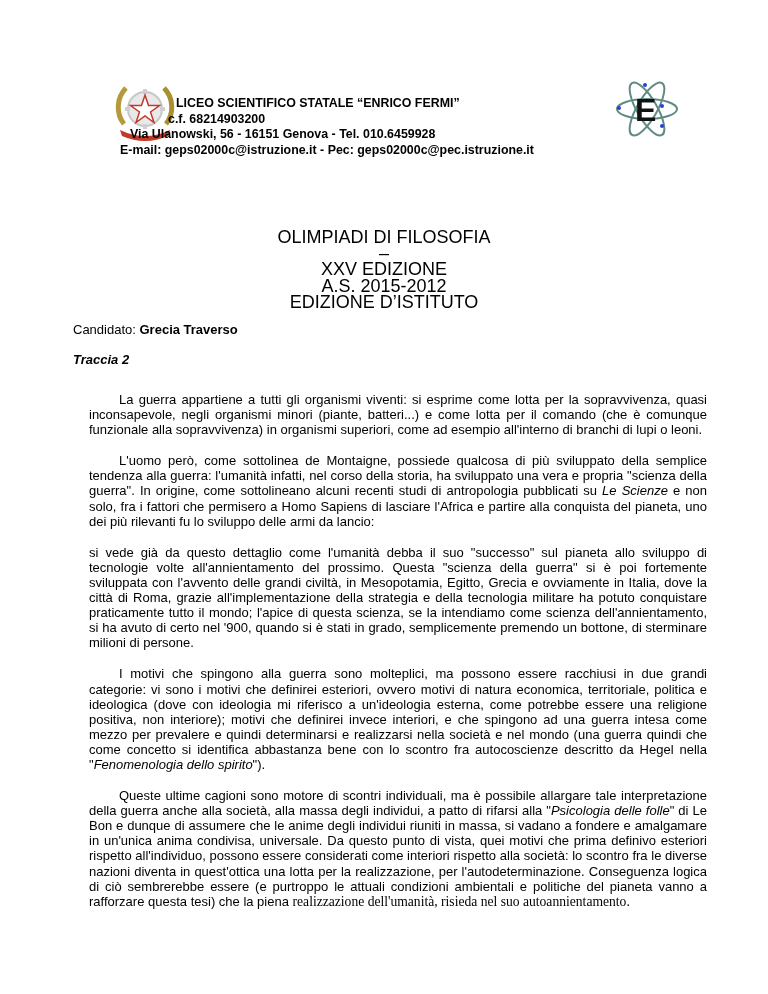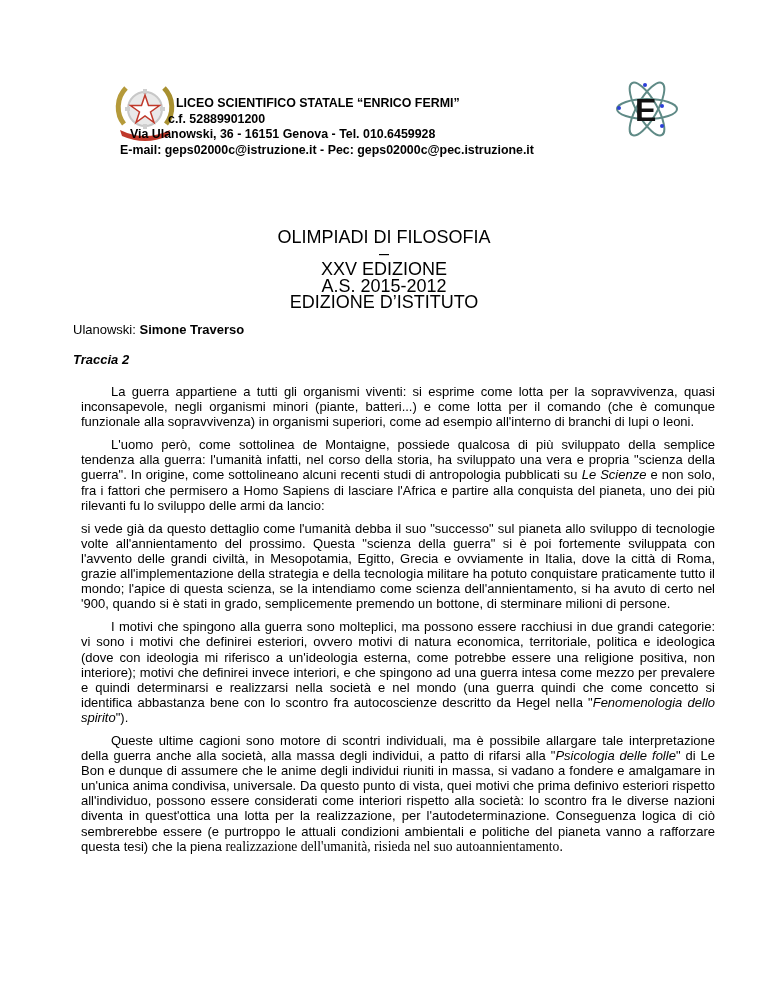--- a/index.html
+++ b/index.html
@@ -64,7 +64,7 @@
 
   <div class="header">
     <div class="l1">LICEO SCIENTIFICO STATALE “ENRICO FERMI”</div>
-    <div class="l2">c.f. 52889901200</div>
+    <div class="l2">c.f. 68214903200</div>
     <div class="l3">Via Ulanowski, 36 - 16151 Genova - Tel. 010.6459928</div>
     <div class="l4">E-mail: geps02000c@istruzione.it - Pec: geps02000c@pec.istruzione.it</div>
   </div>

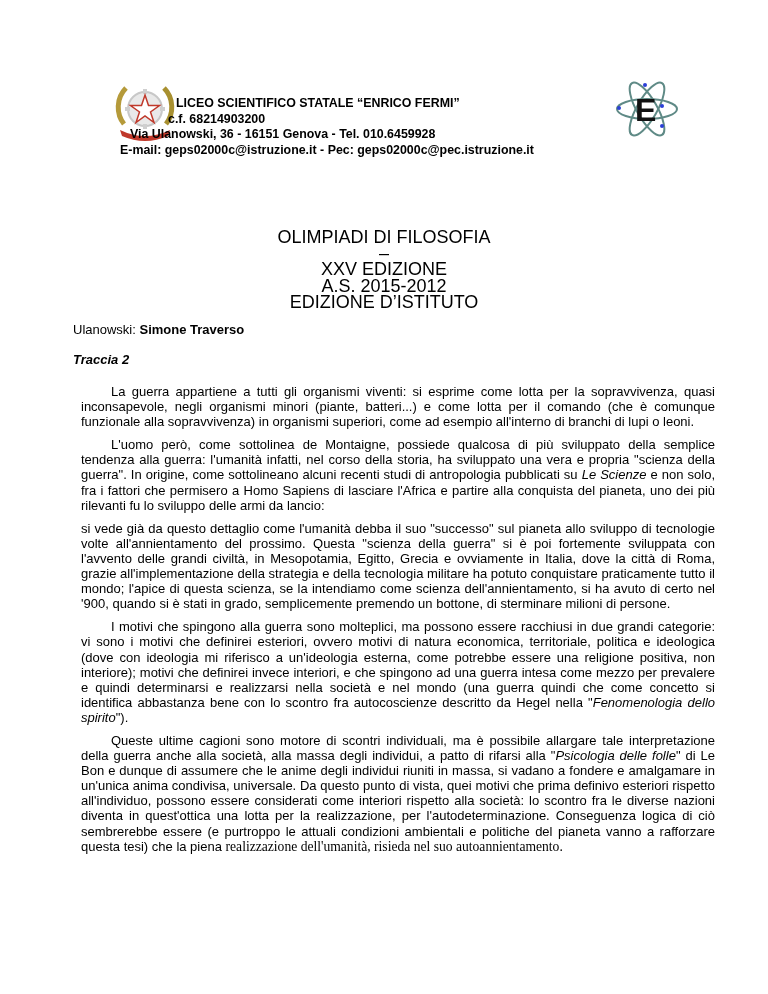--- a/index.html
+++ b/index.html
@@ -65,7 +65,7 @@
   <div class="header">
     <div class="l1">LICEO SCIENTIFICO STATALE “ENRICO FERMI”</div>
     <div class="l2">c.f. 68214903200</div>
-    <div class="l3">Via Ulanowski, 36 - 16151 Genova - Tel. 010.6459928</div>
+    <div class="l3">Via Ulanowski, 56 - 16151 Genova - Tel. 010.6459928</div>
     <div class="l4">E-mail: geps02000c@istruzione.it - Pec: geps02000c@pec.istruzione.it</div>
   </div>
 

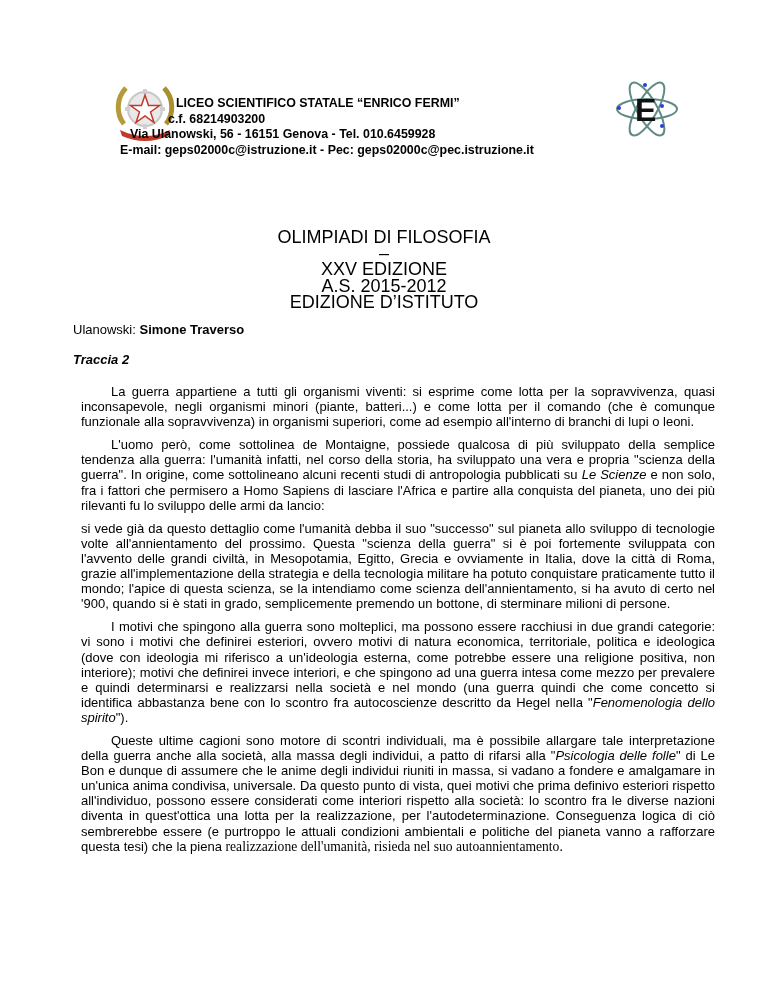--- a/index.html
+++ b/index.html
@@ -77,7 +77,7 @@
     <div>EDIZIONE D’ISTITUTO</div>
   </div>
 
-  <div class="candidate"><span>Ulanowski: </span><b>Simone Traverso</b></div>
+  <div class="candidate"><span>Candidato: </span><b>Simone Traverso</b></div>
 
   <div class="traccia">Traccia 2</div>
 

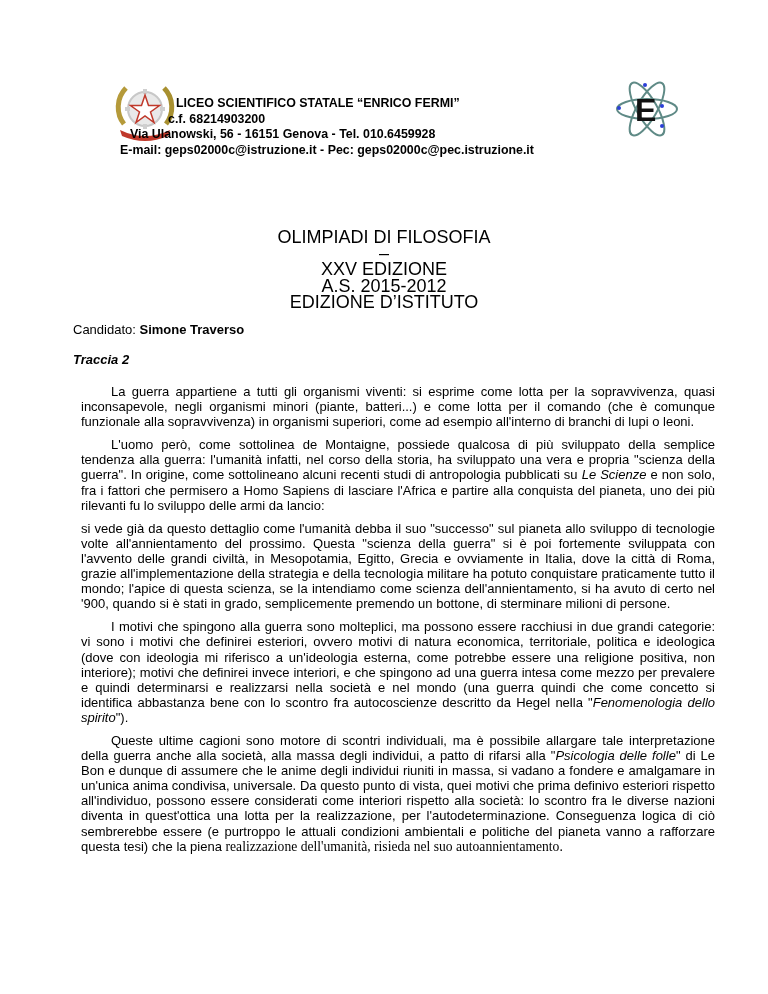--- a/index.html
+++ b/index.html
@@ -77,7 +77,7 @@
     <div>EDIZIONE D’ISTITUTO</div>
   </div>
 
-  <div class="candidate"><span>Candidato: </span><b>Simone Traverso</b></div>
+  <div class="candidate"><span>Candidato: </span><b>Grecia Traverso</b></div>
 
   <div class="traccia">Traccia 2</div>
 

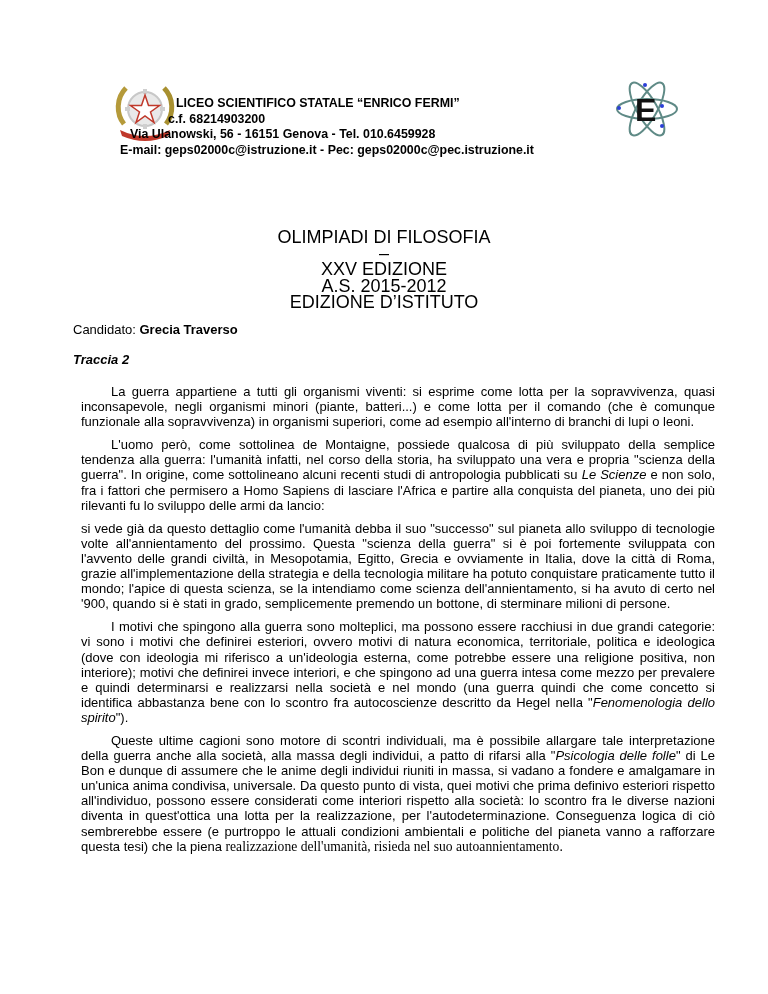--- a/index.html
+++ b/index.html
@@ -24,7 +24,7 @@
     .traccia { position: absolute; left: 73px; top: 352px; font-size: 13px; font-weight: bold; font-style: italic; white-space: nowrap; }
 
     .body { position: absolute; left: 73px; top: 376px; width: 650px; font-size: 13px; line-height: 15.1px; text-align: justify; }
-    .body p { margin: 8px; text-indent: 30px; }
+    .body p { margin: 16px; text-indent: 30px; }
     .body em { }
     .serif-tail { font-family: "Liberation Serif", serif; font-size: 13.6px; }
   </style>

